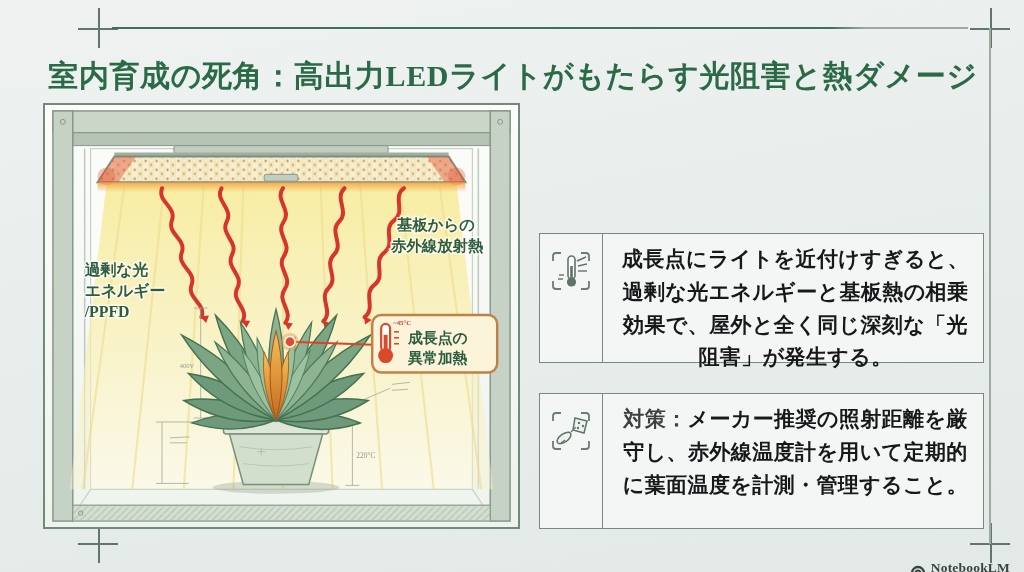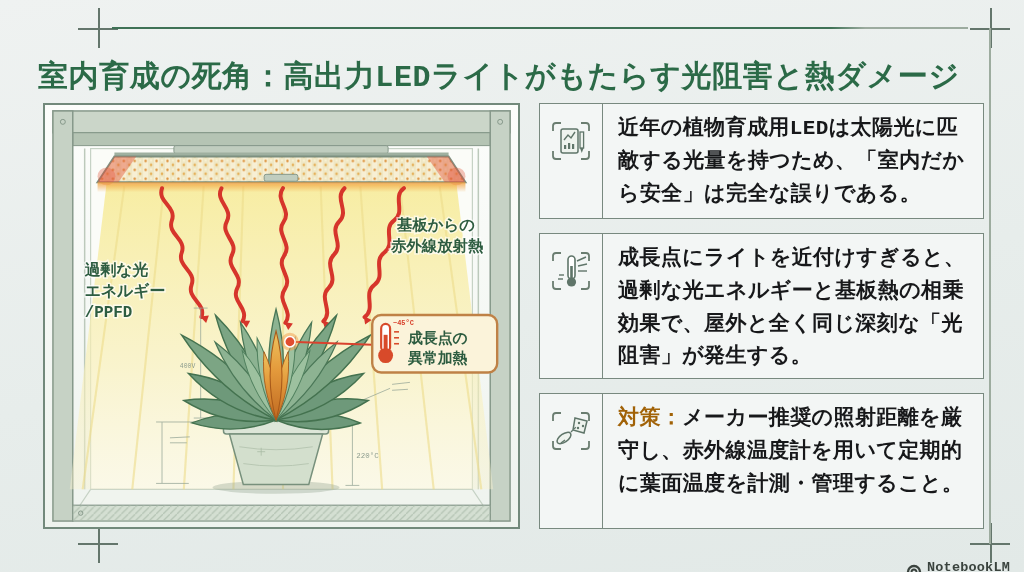--- a/index.html
+++ b/index.html
@@ -6,7 +6,8 @@
   .page{
     position:relative;width:1024px;height:572px;overflow:hidden;
     background:linear-gradient(170deg,#eff2f1 0%,#e7edeb 55%,#e2e9e7 100%);
-    font-family:Liberation Mono, monospace;
+    font-family:Liberation Serif, serif;
+    text-align:center;
   }
   
   .crop-mark{position:absolute;width:40px;height:40px;pointer-events:none;}

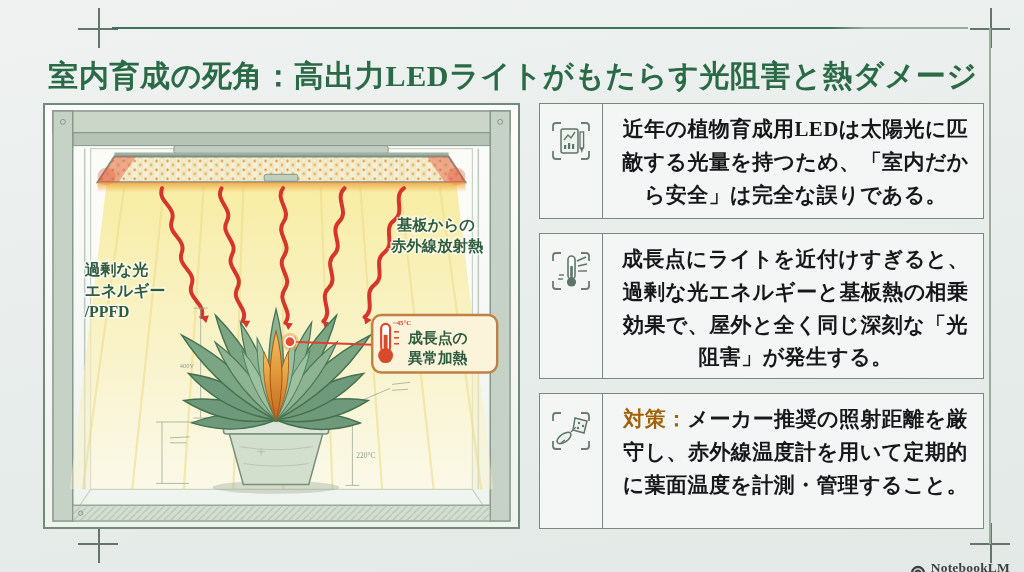--- a/index.html
+++ b/index.html
@@ -239,23 +239,6 @@
     </svg>
   </div>
 
-  <div class="info-box box-1">
-    <div class="icon-cell">
-      <svg width="44" height="44" viewBox="0 0 44 44">
-        <path d="M4,12 V7 q0,-3 3,-3 h5 M32,4 h5 q3,0 3,3 v5 M40,32 v5 q0,3 -3,3 h-5 M12,40 H7 q-3,0 -3,-3 v-5" fill="none" stroke="#6a7d70" stroke-width="1.8"></path>
-        <rect x="12" y="10" width="17" height="24" rx="2" fill="#eef3ee" stroke="#5f7569" stroke-width="1.5"></rect>
-        <polyline points="15,21 19,16 22,19 26,13" fill="none" stroke="#5f7569" stroke-width="1.4"></polyline>
-        <rect x="15" y="26" width="2.2" height="4" fill="#5f7569"></rect>
-        <rect x="19" y="24" width="2.2" height="6" fill="#5f7569"></rect>
-        <rect x="23" y="25" width="2.2" height="5" fill="#5f7569"></rect>
-        <rect x="31" y="13" width="3.6" height="16" fill="#eef3ee" stroke="#5f7569" stroke-width="1.3"></rect>
-        <polygon points="31,29 34.6,29 32.8,34" fill="#5f7569"></polygon>
-      </svg>
-    </div>
-    <div class="text-cell">
-      <span>近年の植物育成用LEDは太陽光に匹敵する光量を持つため、「室内だから安全」は完全な誤りである。</span>
-    </div>
-  </div>
 
   <div class="info-box box-2">
     <div class="icon-cell">

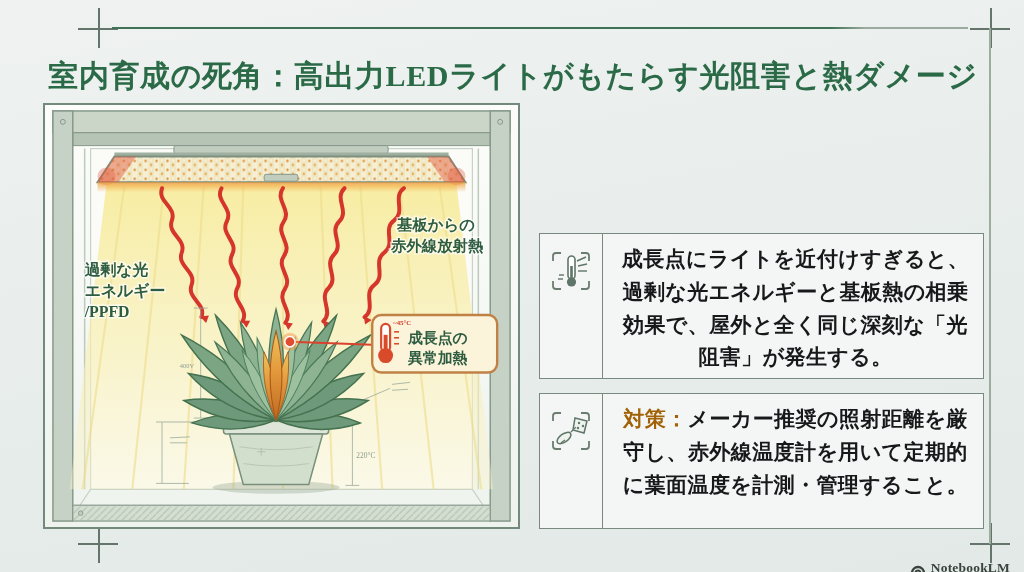--- a/index.html
+++ b/index.html
@@ -29,7 +29,7 @@
 
   .info-box{position:absolute;left:539px;width:445px;background:#f3f6f5;
     border:1.5px solid #78897f;box-sizing:border-box;display:flex;}
-  .box-1{top:103px;height:116px;} .box-2{top:233px;height:146px;} .box-3{top:393px;height:136px;}
+  .box-1{top:103px;height:116px;} .box-2{top:233px;height:130px;} .box-3{top:393px;height:136px;}
   .icon-cell{width:63px;flex:0 0 63px;border-right:1.5px solid #78897f;
     display:flex;justify-content:center;padding-top:15px;box-sizing:border-box;}
   .text-cell{flex:1;padding:9px 10px 6px 15px;font-size:21px;font-weight:bold;

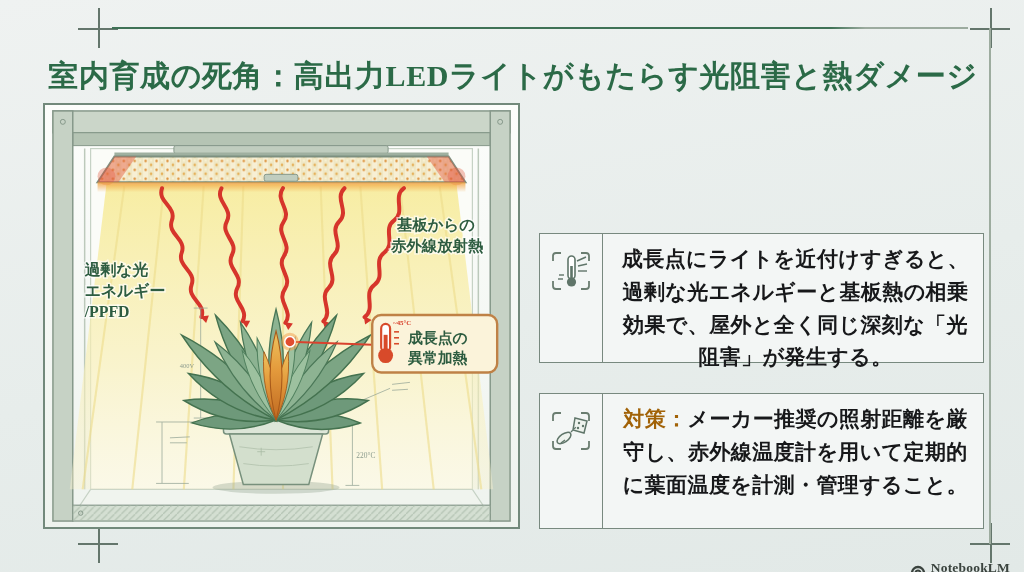--- a/index.html
+++ b/index.html
@@ -34,7 +34,7 @@
     display:flex;justify-content:center;padding-top:15px;box-sizing:border-box;}
   .text-cell{flex:1;padding:9px 10px 6px 15px;font-size:21px;font-weight:bold;
     color:#17181a;line-height:1.56;letter-spacing:0.4px;}
-  .green-prefix{color:#a16207;}
+  .green-prefix{color:#404040;}
 
   .watermark{position:absolute;right:14px;top:546px;display:flex;align-items:center;gap:5px;
     color:#3a433e;font-size:13.5px;font-weight:bold;letter-spacing:0.2px;margin-top:14px;}

